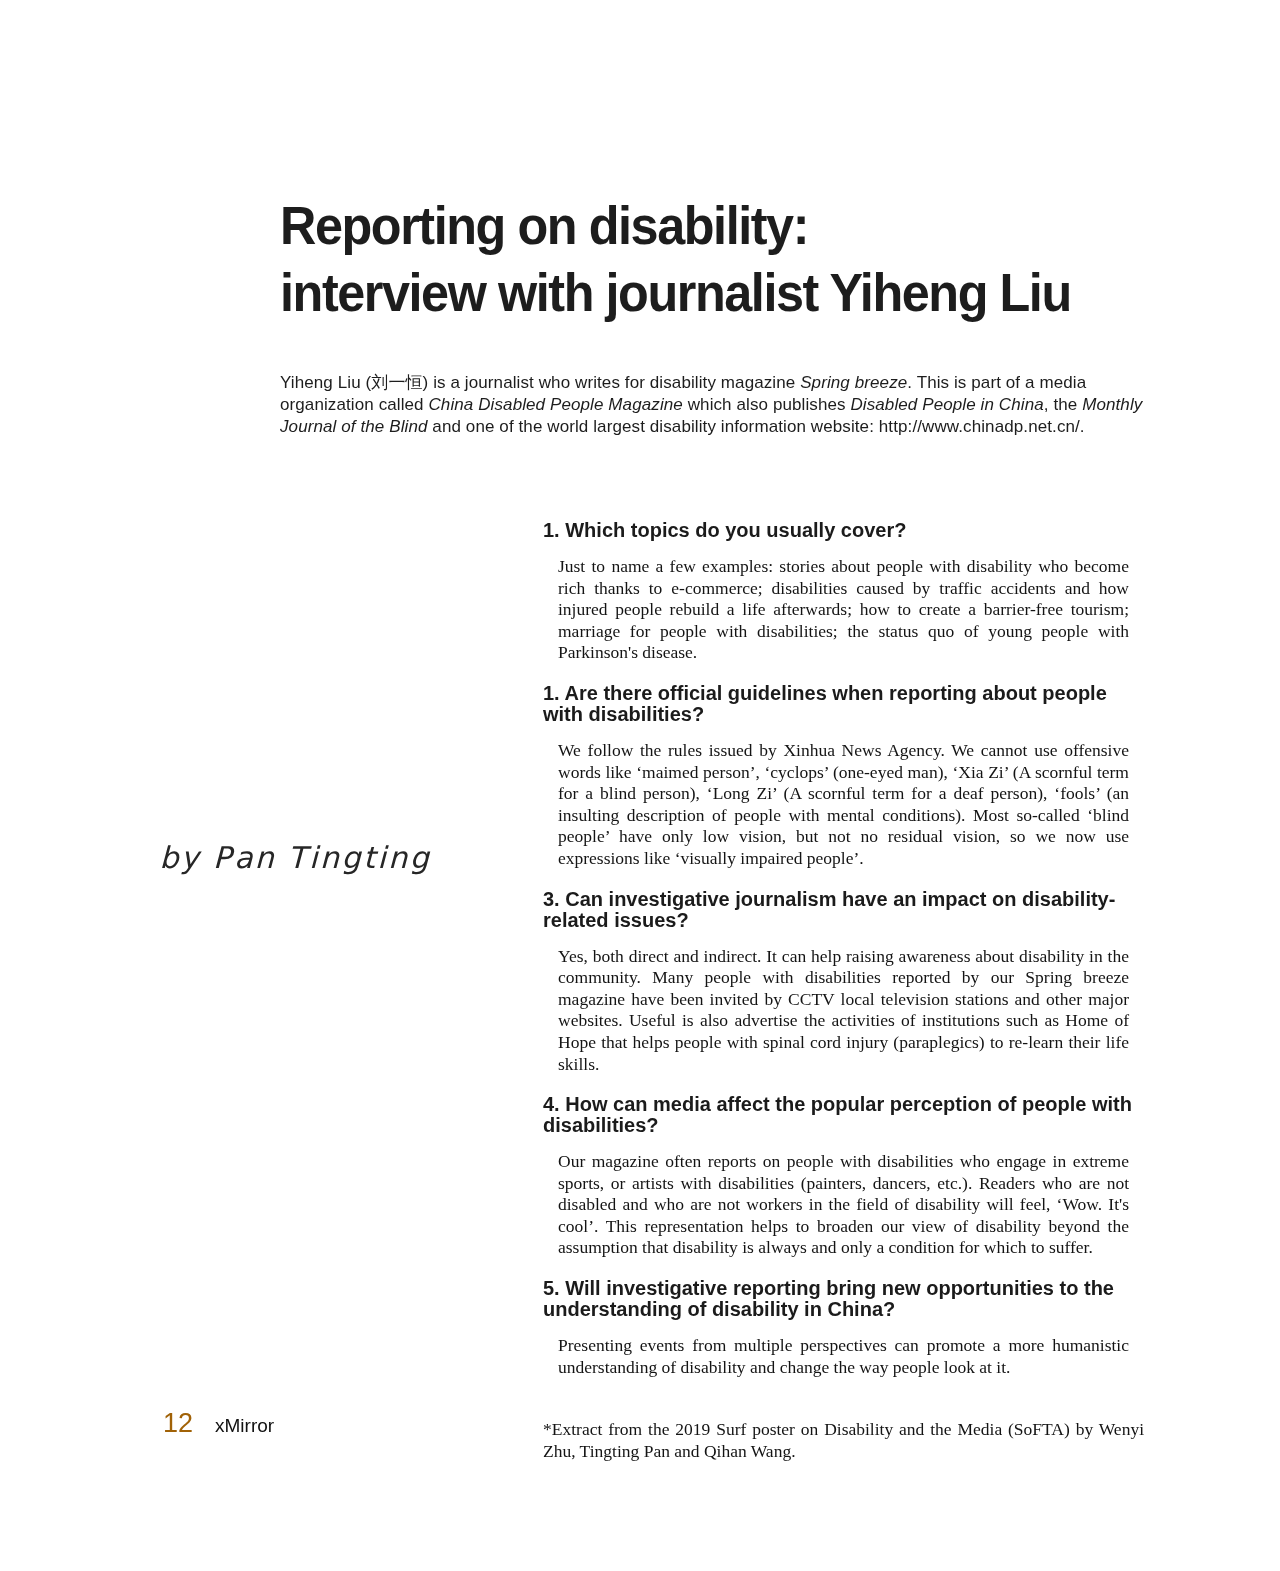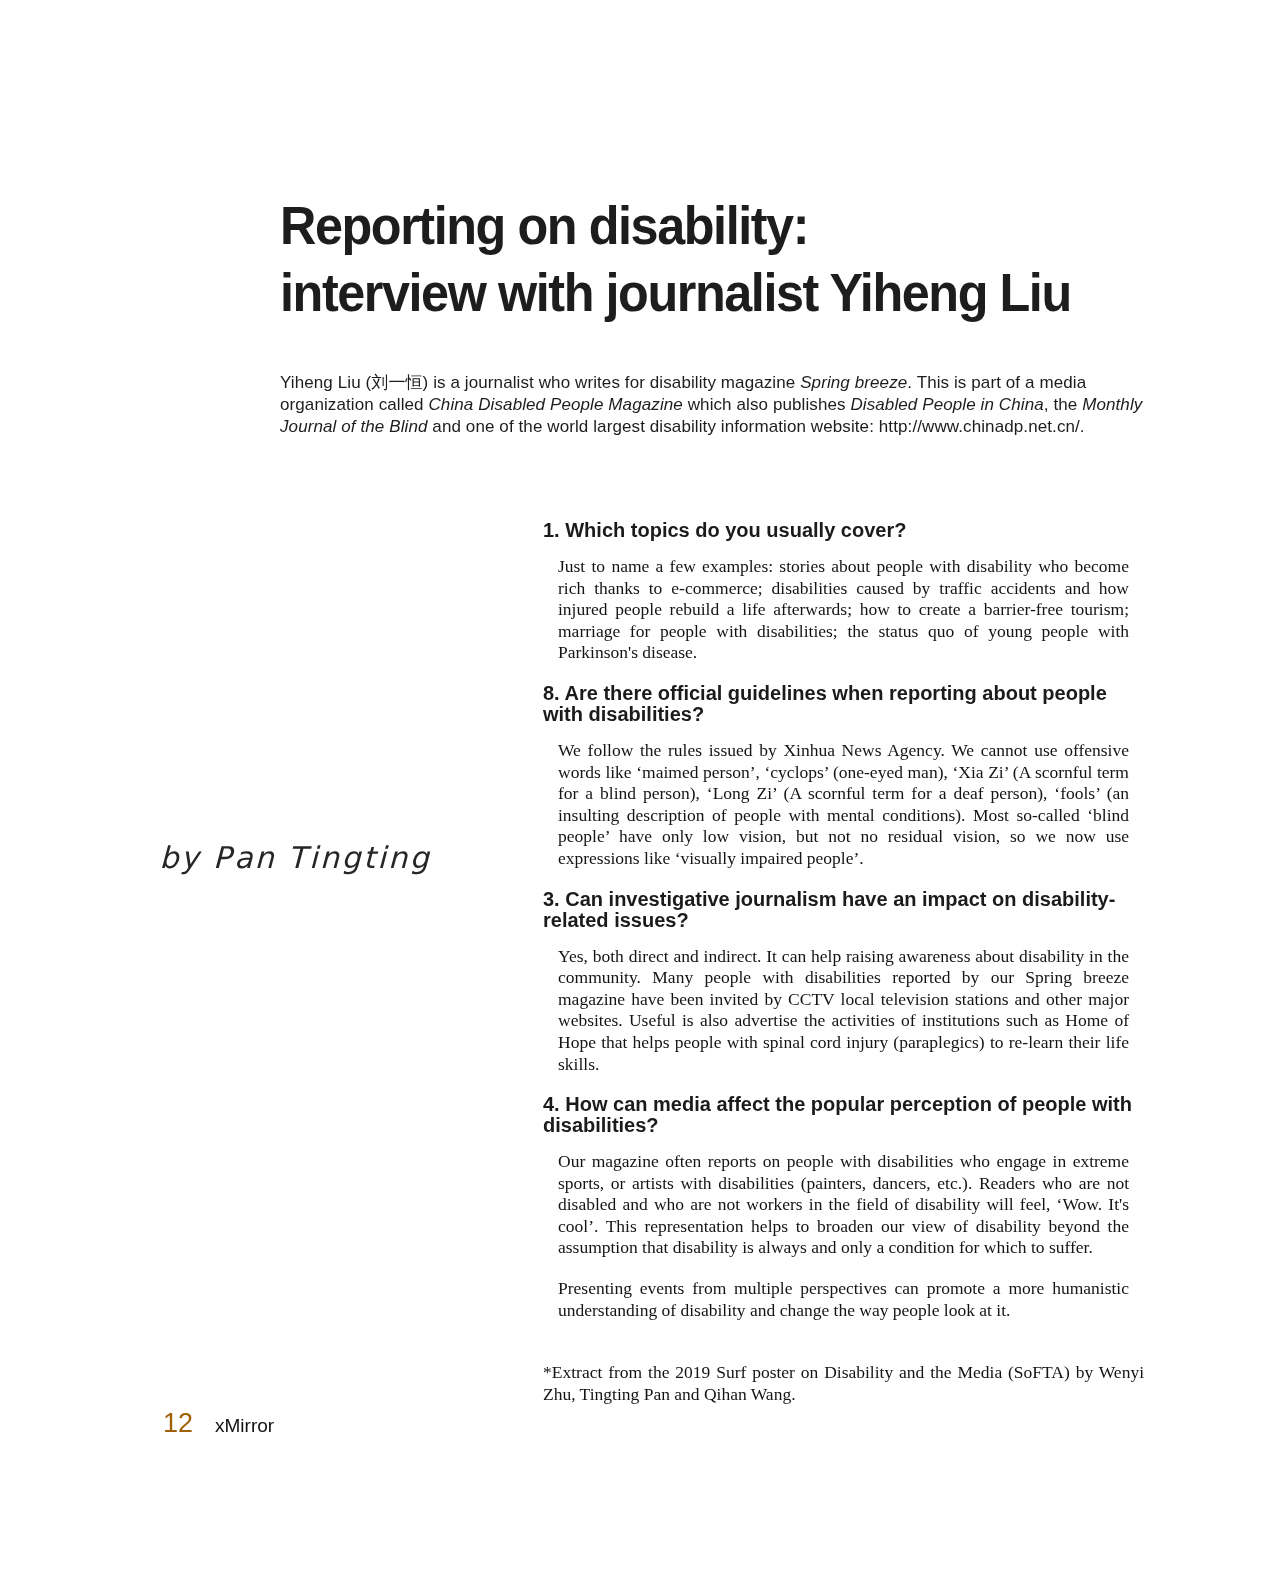--- a/index.html
+++ b/index.html
@@ -141,7 +141,7 @@
     </section>
 
     <section class="qa-block">
-      <h2 class="question">8. Are there official guidelines when reporting about people with disabilities?</h2>
+      <h2 class="question">1. Are there official guidelines when reporting about people with disabilities?</h2>
       <p class="answer">We follow the rules issued by Xinhua News Agency. We cannot use offensive words like ‘maimed person’, ‘cyclops’ (one-eyed man), ‘Xia Zi’ (A scornful term for a blind person), ‘Long Zi’ (A scornful term for a deaf person), ‘fools’ (an insulting description of people with mental conditions). Most so-called ‘blind people’ have only low vision, but not no residual vision, so we now use expressions like ‘visually impaired people’.</p>
     </section>
 

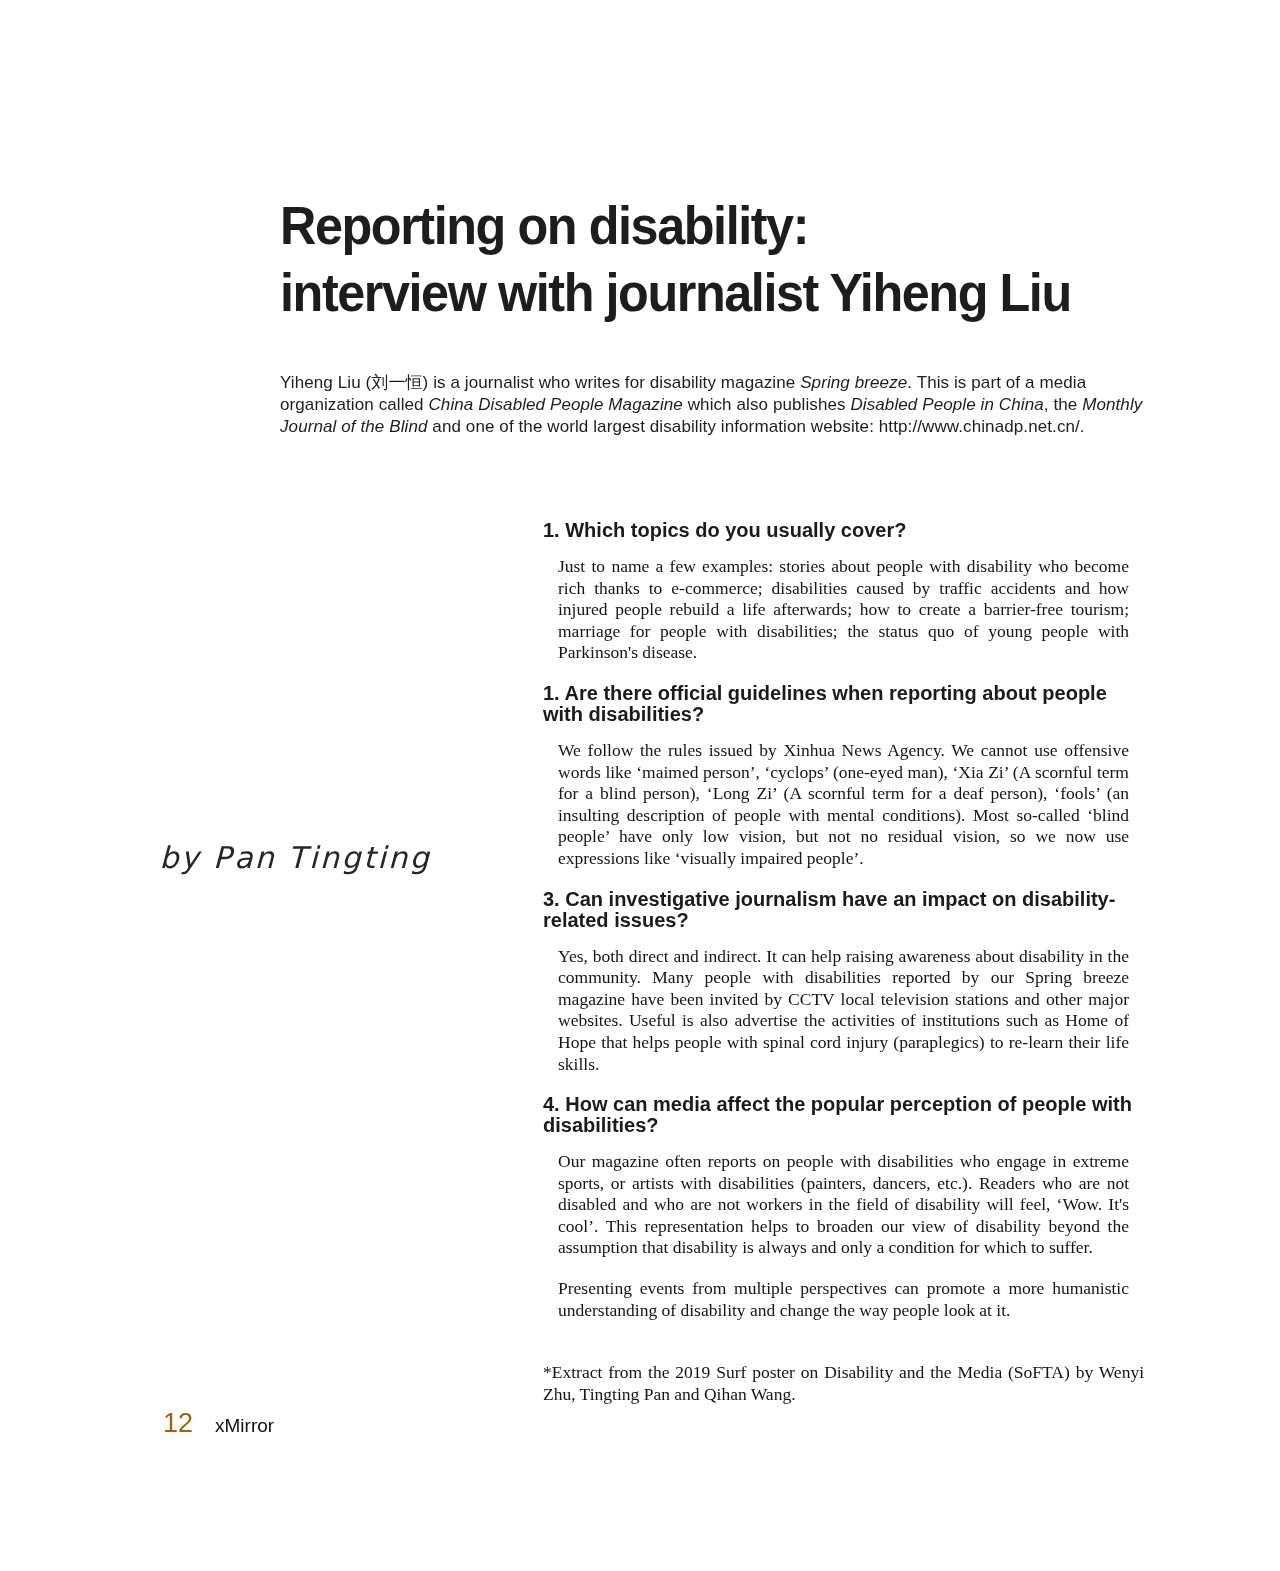--- a/index.html
+++ b/index.html
@@ -156,6 +156,7 @@
     </section>
 
     <section class="qa-block">
+      <h2 class="question">5. Will investigative reporting  bring new opportunities to the understanding of disability in China?</h2>
       <p class="answer">Presenting events from multiple perspectives can promote a more humanistic understanding of disability and change the way people look at it.</p>
     </section>
 

